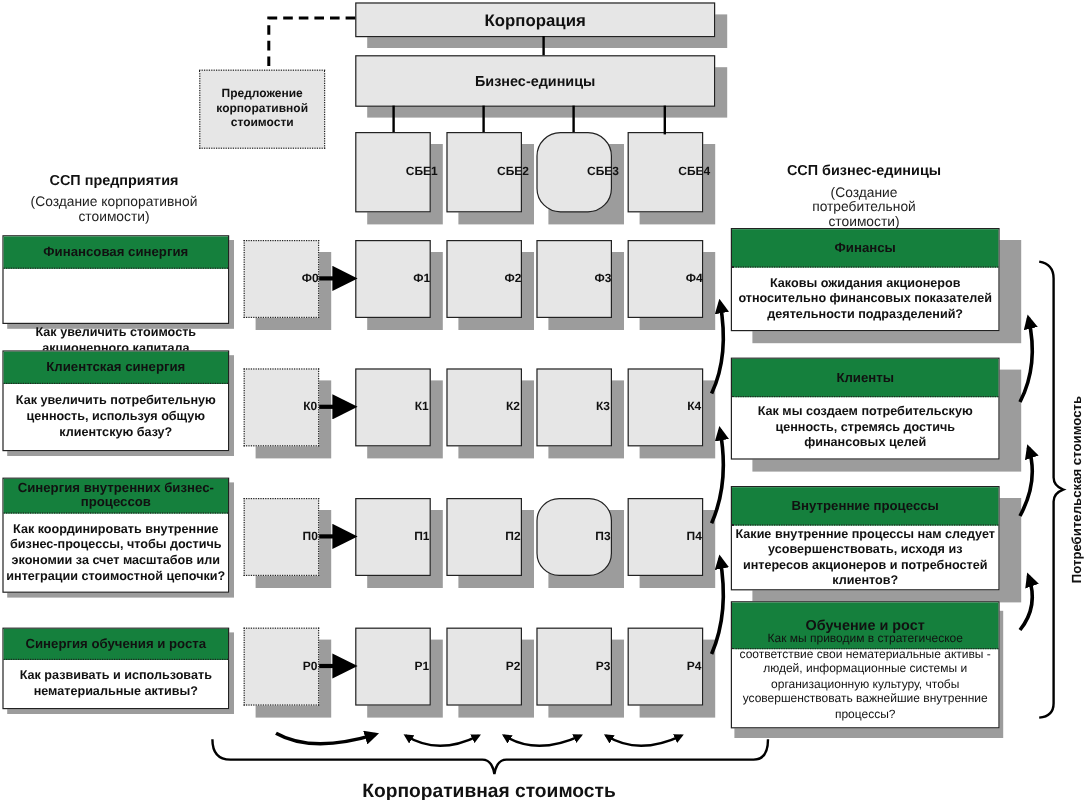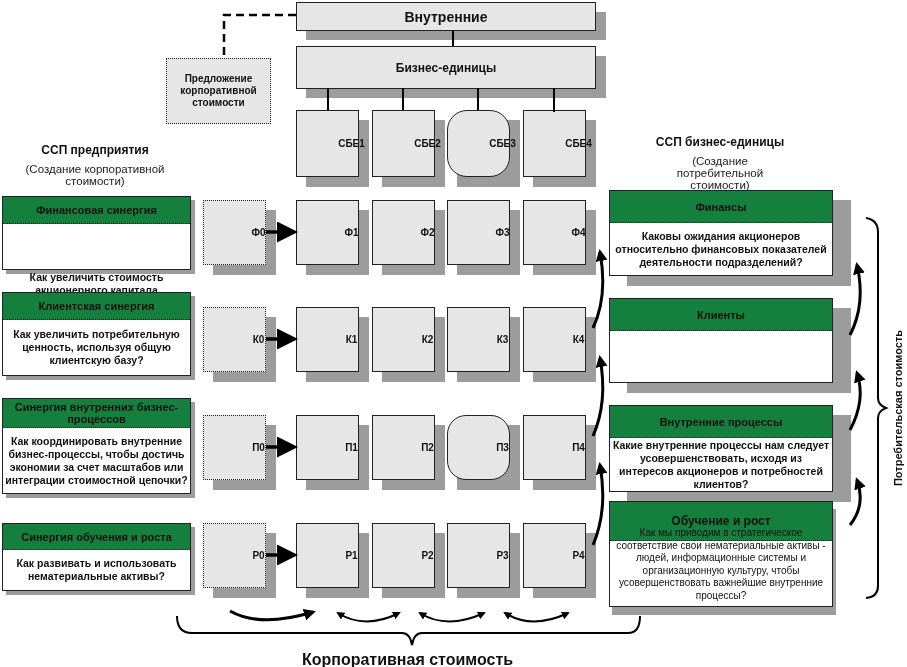--- a/index.html
+++ b/index.html
@@ -22,7 +22,7 @@
 
 <div class="shadow" style="left:306px;top:12px;width:300px;height:28px;"></div>
 <div class="box" style="left:296px;top:2px;width:300px;height:29px;font-size:14px;">
-  <span>Внутренние</span>
+  <span>Корпорация</span>
 </div>
 
 <div class="shadow" style="left:306px;top:56px;width:300px;height:42px;"></div>

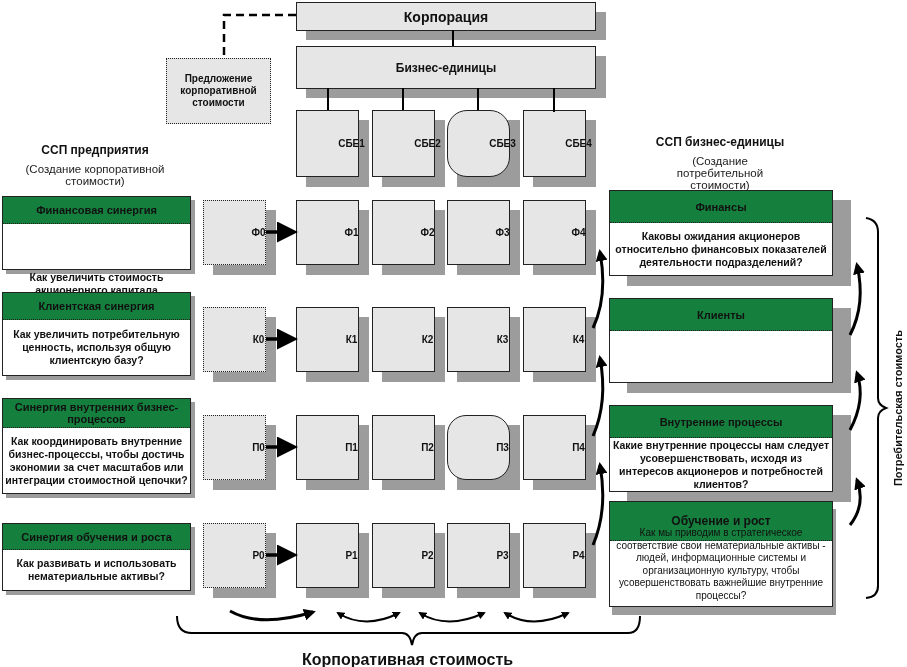--- a/index.html
+++ b/index.html
@@ -177,6 +177,7 @@
     <div class="shadow" style="left: 627px; top: 308px; width: 224px; height: 85px;"></div>
     <div class="panel" style="left: 609px; top: 298px; width: 224px; height: 85px;">
       <div class="hd" style="height: 32px; line-height: 12px;">Клиенты</div>
+      <div class="bd" style="height: 51px;">Как мы создаем потребительскую ценность, стремясь достичь финансовых целей</div>
     </div>
     <div class="shadow" style="left: 627px; top: 415px; width: 224px; height: 87px;"></div>
     <div class="panel" style="left: 609px; top: 405px; width: 224px; height: 87px;">

